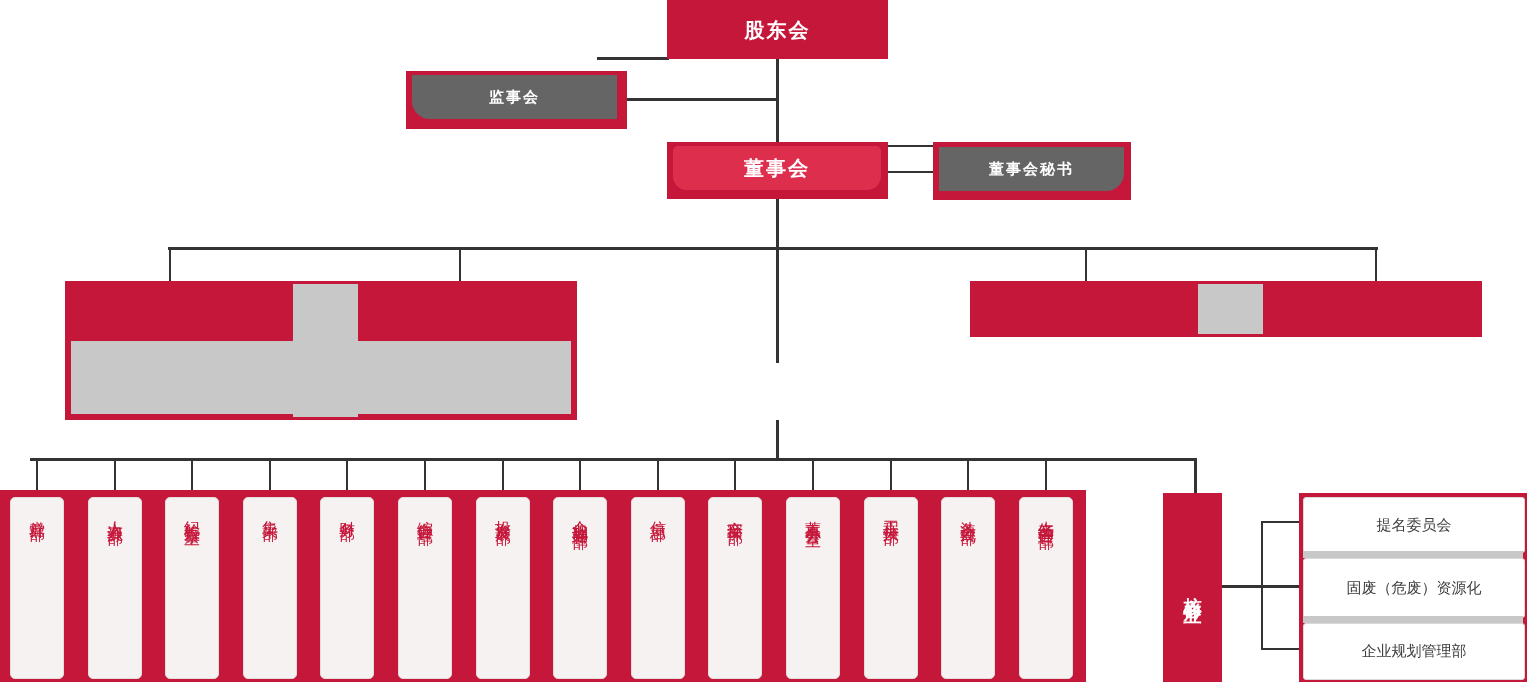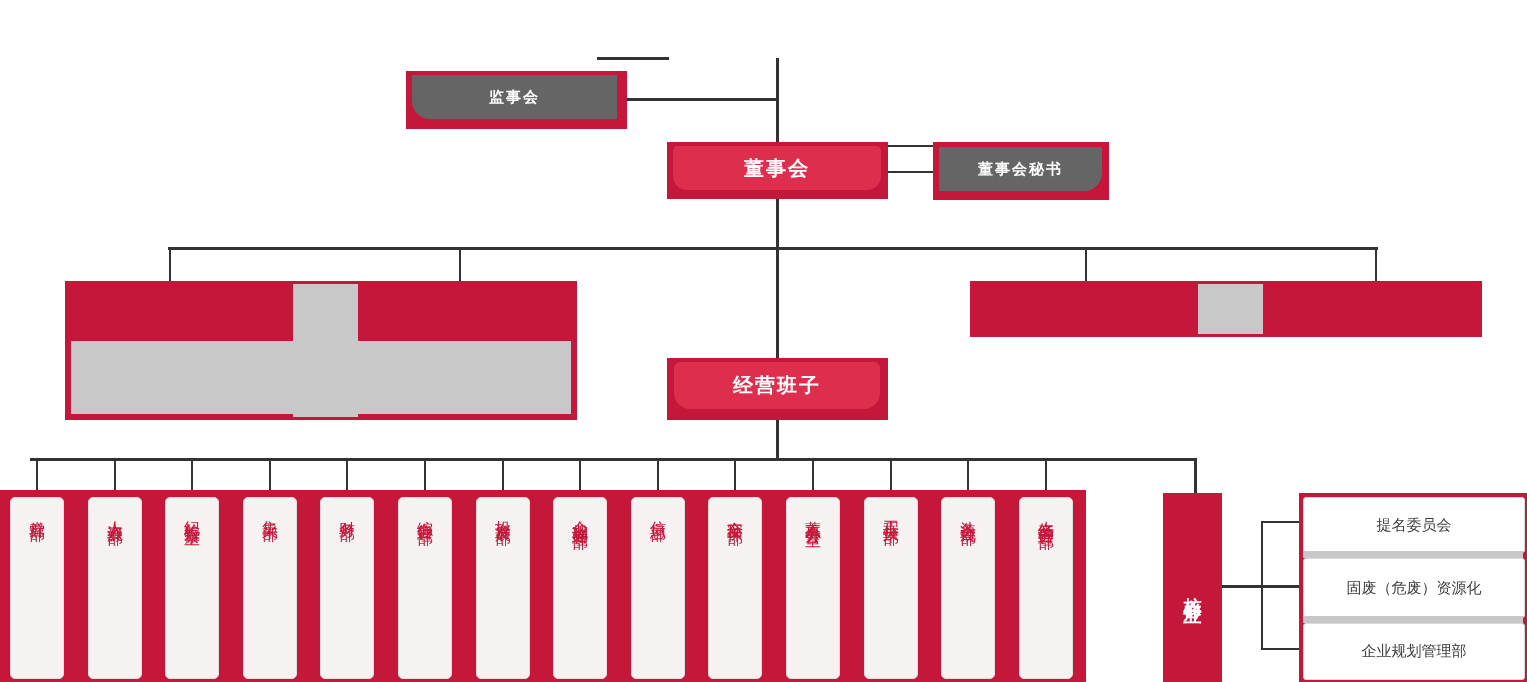--- a/index.html
+++ b/index.html
@@ -164,6 +164,9 @@
 
   <div class="ln-thin v" style="left:169px;top:334px;height:36px;"></div>
 
+  <div class="redbox" style="left:667px;top:0px;width:221px;height:59px;">
+    <span class="lbl">股东会</span>
+  </div>
 
   <div class="plate" style="left:406px;top:71px;width:221px;height:58px;">
     <div class="inner inner-grey round-bl" style="left:6px;top:4px;right:10px;bottom:10px;">

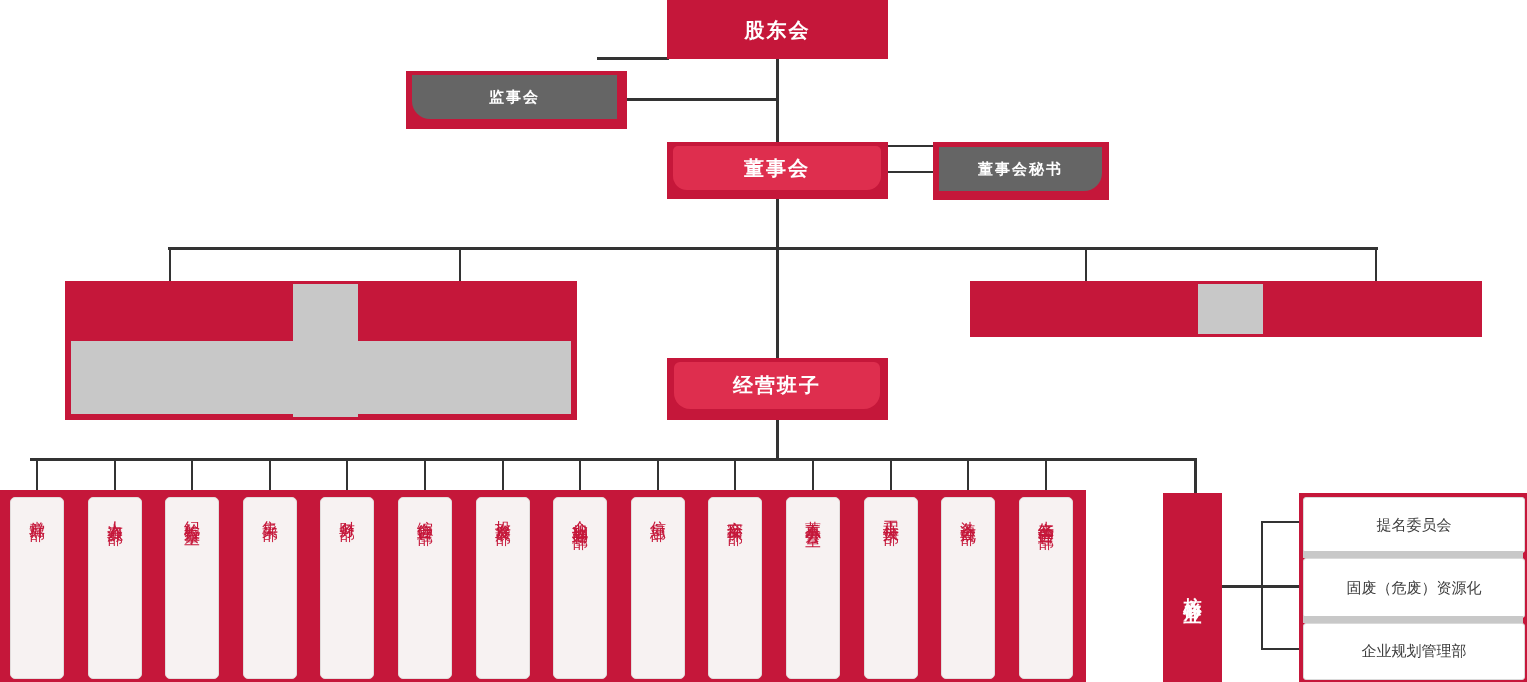--- a/index.html
+++ b/index.html
@@ -180,7 +180,7 @@
     </div>
   </div>
 
-  <div class="plate" style="left:933px;top:142px;width:176px;height:58px;">
+  <div class="plate" style="left:933px;top:142px;width:198px;height:58px;">
     <div class="inner inner-grey round-br" style="left:6px;top:5px;right:7px;bottom:9px;">
       <span style="font-size:15px;letter-spacing:2px;">董事会秘书</span>
     </div>

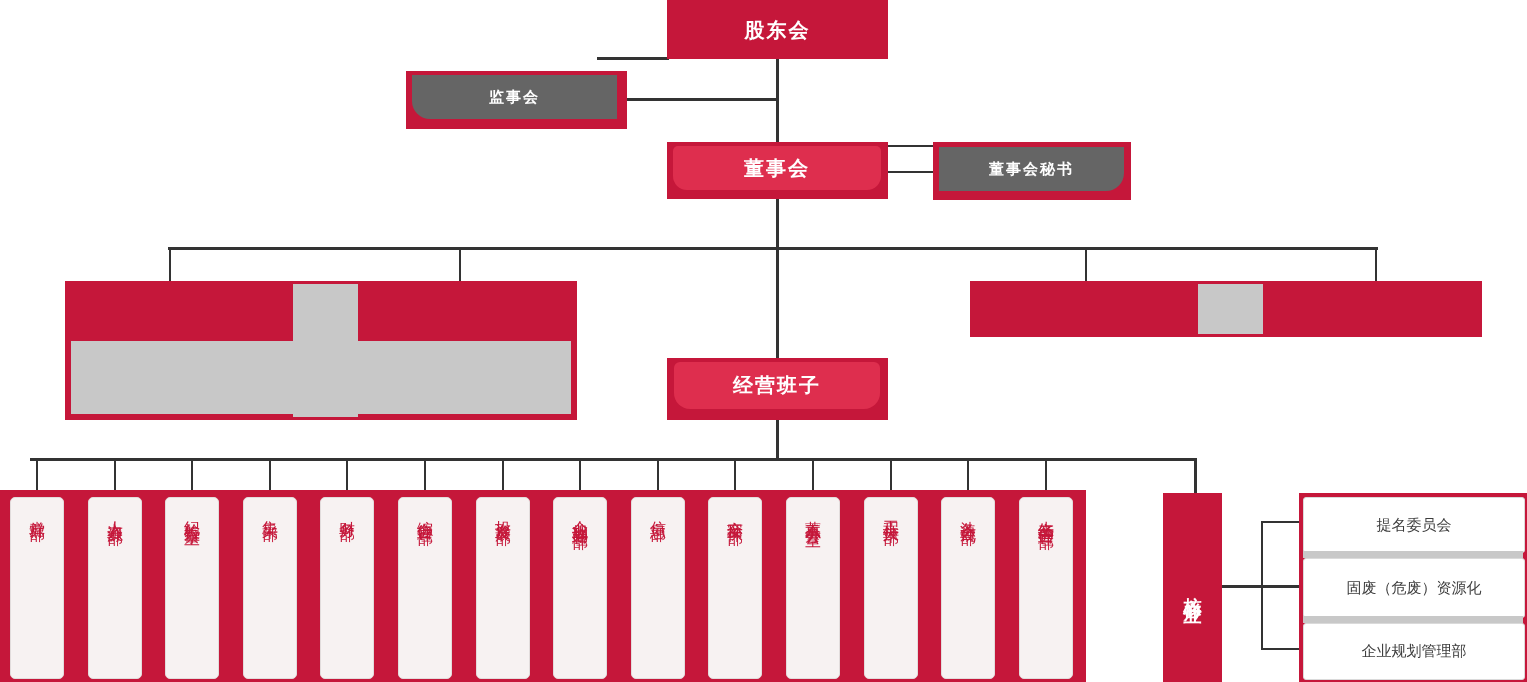--- a/index.html
+++ b/index.html
@@ -186,11 +186,6 @@
     </div>
   </div>
 
-  <div class="plate" style="left:667px;top:358px;width:221px;height:62px;">
-    <div class="inner inner-pink" style="left:7px;top:4px;right:8px;bottom:11px;border-radius:6px 6px 16px 16px;">
-      <span style="font-size:20px;letter-spacing:2px;">经营班子</span>
-    </div>
-  </div>
 
   <div class="grp" style="left:65px;top:281px;width:512px;height:139px;">
     <div class="grey-fill" style="left:228px;top:3px;width:65px;height:133px;"></div>

